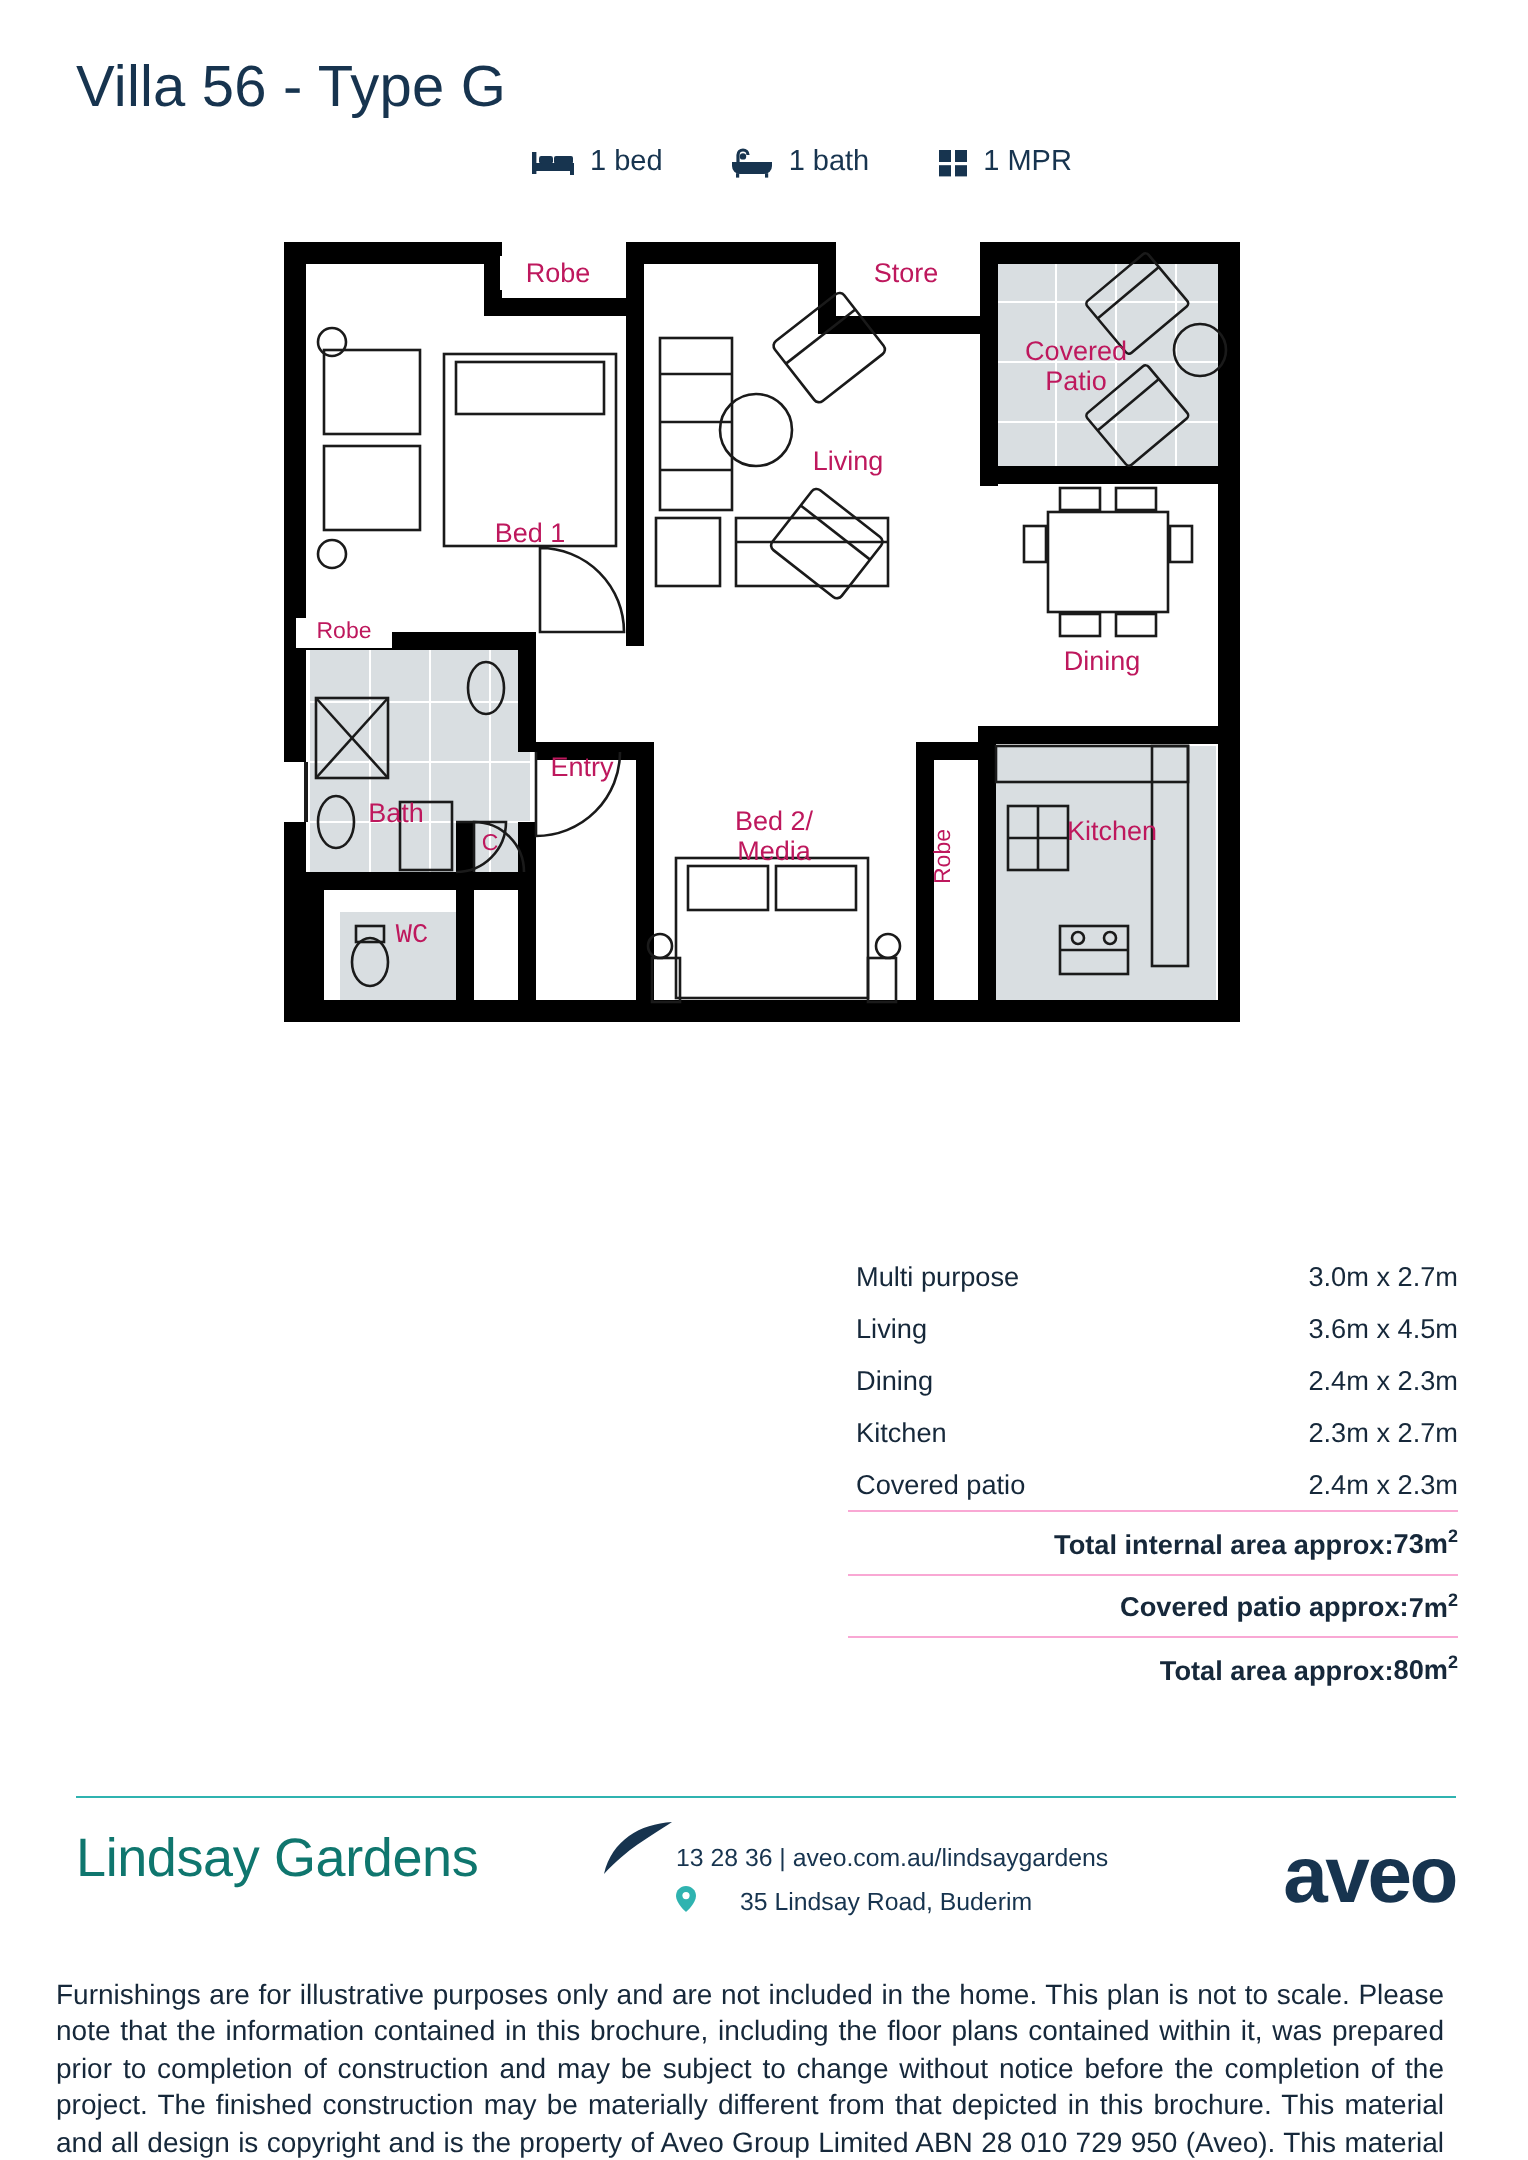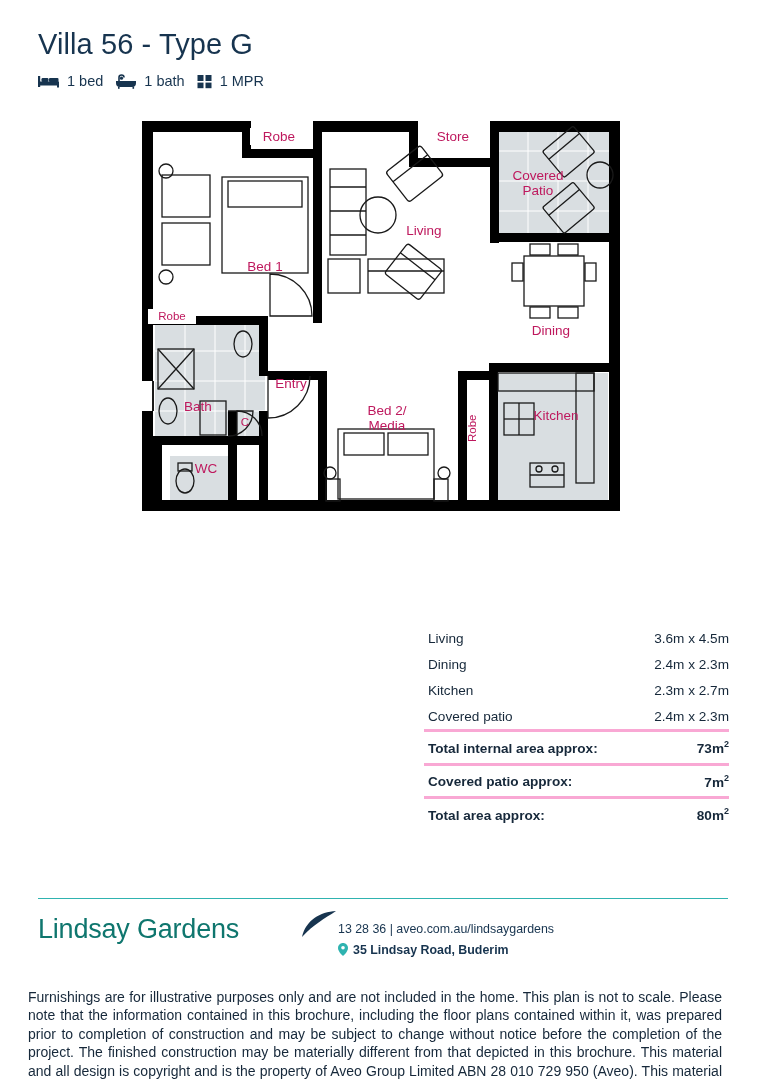--- a/index.html
+++ b/index.html
@@ -23,7 +23,7 @@
     letter-spacing: 0.1px;
     margin: 0 0 12px 0;
   }
-  .specs { display: flex; align-items: center; gap: 12px; }
+  .specs { display: flex; align-items: center; gap: 34px; justify-content: center; }
   .spec { display: flex; align-items: center; gap: 7px; font-size: 14.5px; color: #17344f; }
   .spec svg { display: block; }
 

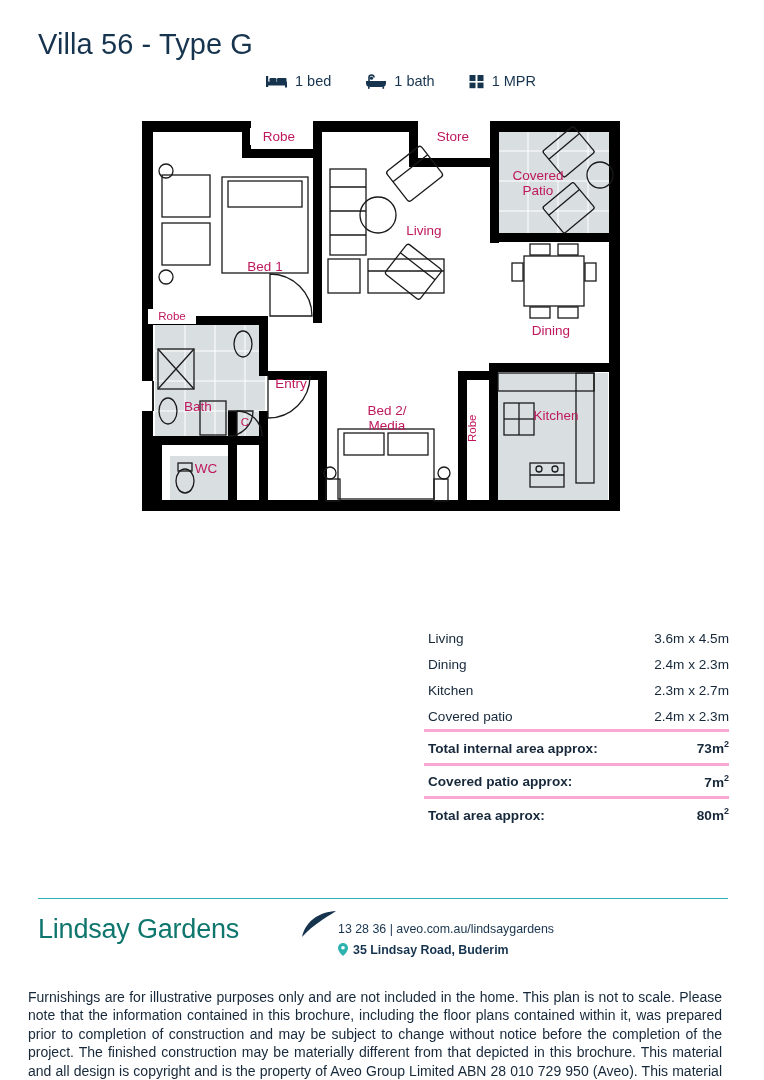--- a/index.html
+++ b/index.html
@@ -371,7 +371,7 @@
 Media</div>
   <div class="plan-label vert small" style="left:466px; top:290px; height:54px;">Robe</div>
   <div class="plan-label" style="left:521px; top:297px; width:70px;">Kitchen</div>
-  <div class="plan-label" style="left:186px; top:350px; width:40px;">WC</div>
+  <div class="plan-label" style="left:186px; top:350px; width:40px;font-family:Liberation Mono, monospace;">WC</div>
 </div>
 
 <div class="areas">

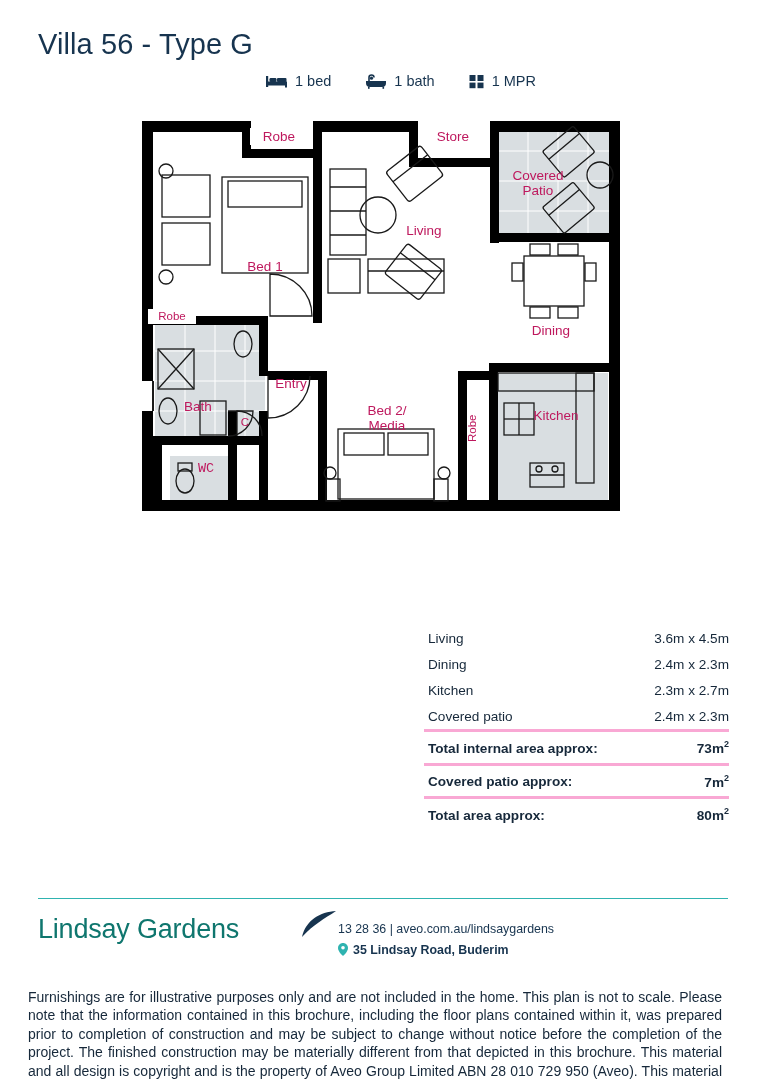--- a/index.html
+++ b/index.html
@@ -376,6 +376,10 @@
 
 <div class="areas">
   <div class="area-row">
+    <span class="lbl">Multi purpose</span>
+    <span class="val">3.0m x 2.7m</span>
+  </div>
+  <div class="area-row">
     <span class="lbl">Living</span>
     <span class="val">3.6m x 4.5m</span>
   </div>

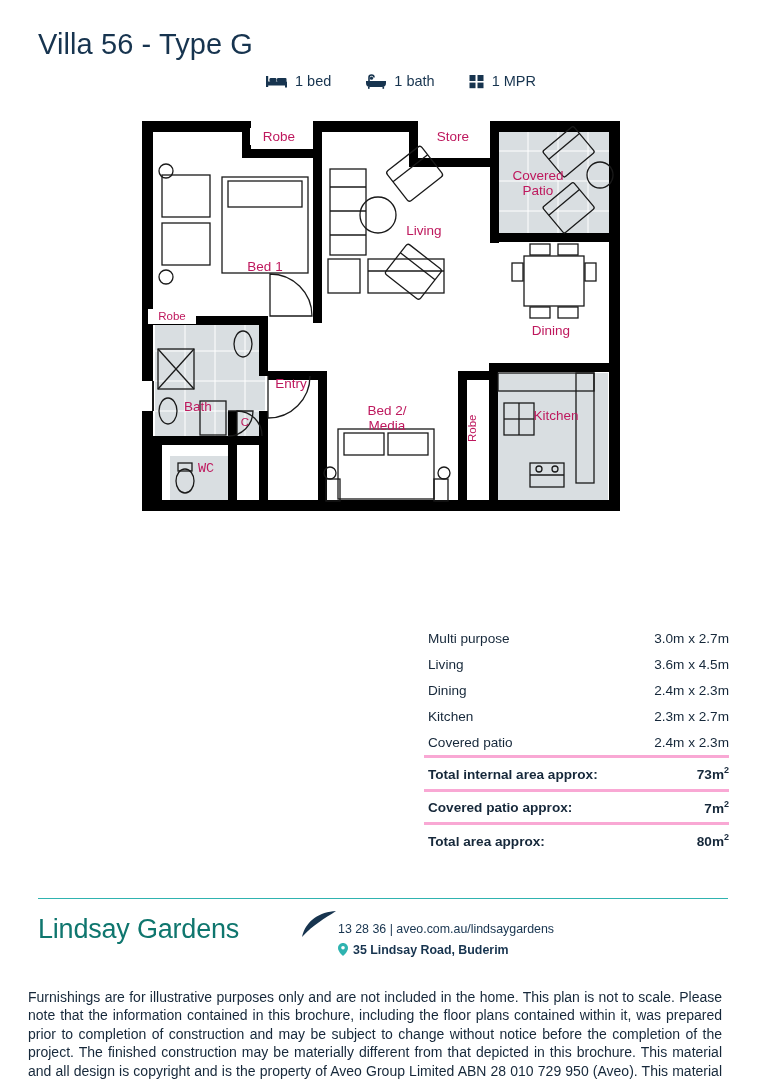--- a/index.html
+++ b/index.html
@@ -73,9 +73,10 @@
   .area-row .val { font-variant-numeric: tabular-nums; }
   .area-row.total {
     font-weight: bold;
-    border-top: 3px solid #f9a8d4;
+    border-top: 1px solid #f9a8d4;
     padding-top: 7px;
     padding-bottom: 7px;
+    justify-content: flex-end;
   }
   sup { font-size: 9px; vertical-align: super; }
 

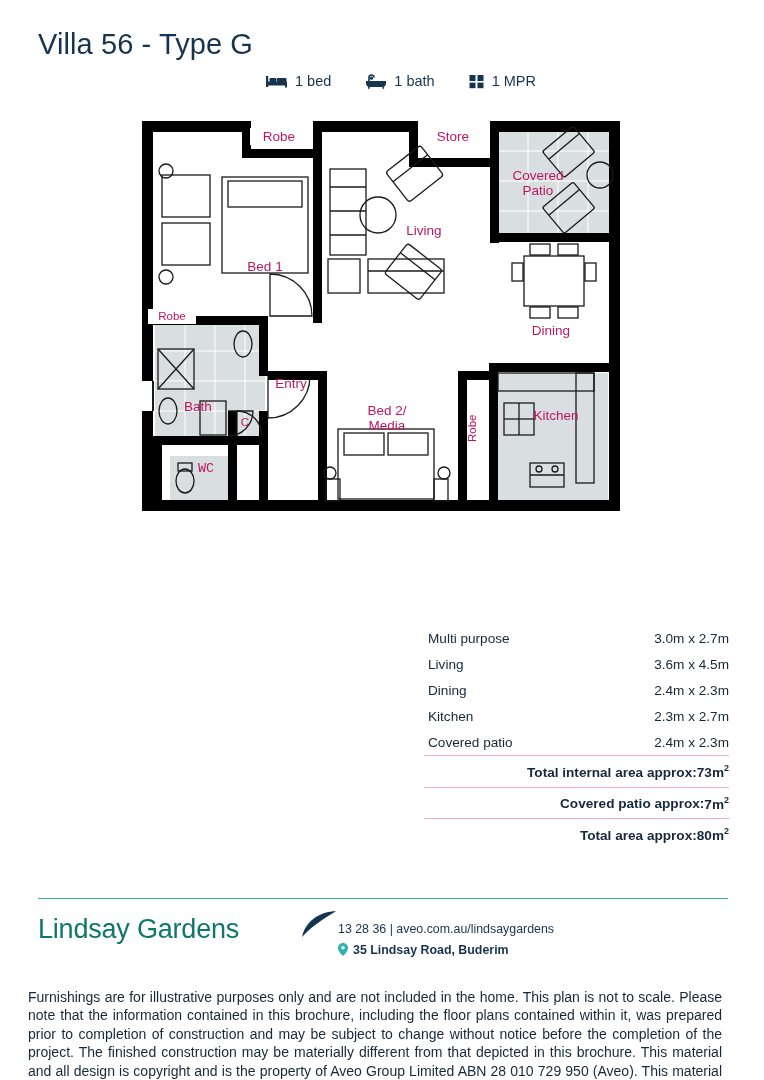--- a/index.html
+++ b/index.html
@@ -117,7 +117,7 @@
     color: #17344f;
   }
   .contact .line1 { margin-bottom: 7px; }
-  .contact .line2 { display: flex; align-items: flex-start; gap: 5px; font-weight: bold; }
+  .contact .line2 { display: flex; align-items: center; gap: 22px; }
   .pin { color: #2fb3b0; }
   .aveo {
     flex: 1;

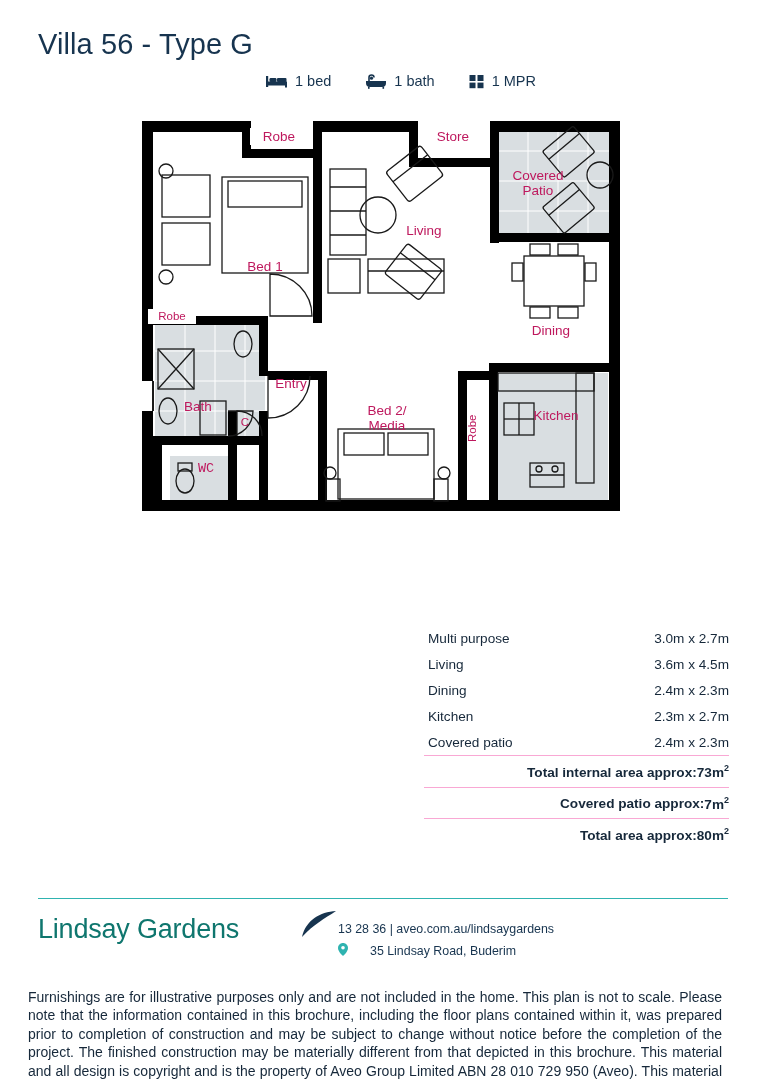--- a/index.html
+++ b/index.html
@@ -436,6 +436,7 @@
     </div>
   </div>
 
+  <div class="aveo">aveo</div>
 </div>
 
 <div class="disclaimer">Furnishings are for illustrative purposes only and are not included in the home. This plan is not to scale. Please note that the information contained in this brochure, including the floor plans contained within it, was prepared prior to completion of construction and may be subject to change without notice before the completion of the project. The finished construction may be materially different from that depicted in this brochure. This material and all design is copyright and is the property of Aveo Group Limited ABN 28 010 729 950 (Aveo). This material must not be used, reproduced or copied, wholly or in part, without the prior written permission of Aveo. These plans were prepared on 10/2025 but design, dimensions, specification and materials are indicative only and are subject to change without notice at anytime and intending purchasers should undertake their own independent inquiries to satisfy themselves regarding the status of these plans. You should refer to appropriate Survey Plans for confirmation of individual unit areas.</div>

